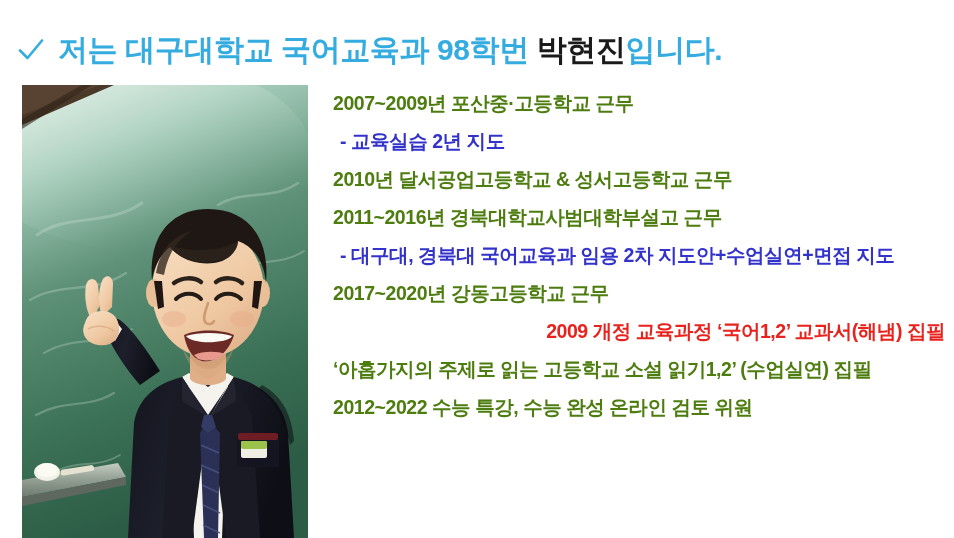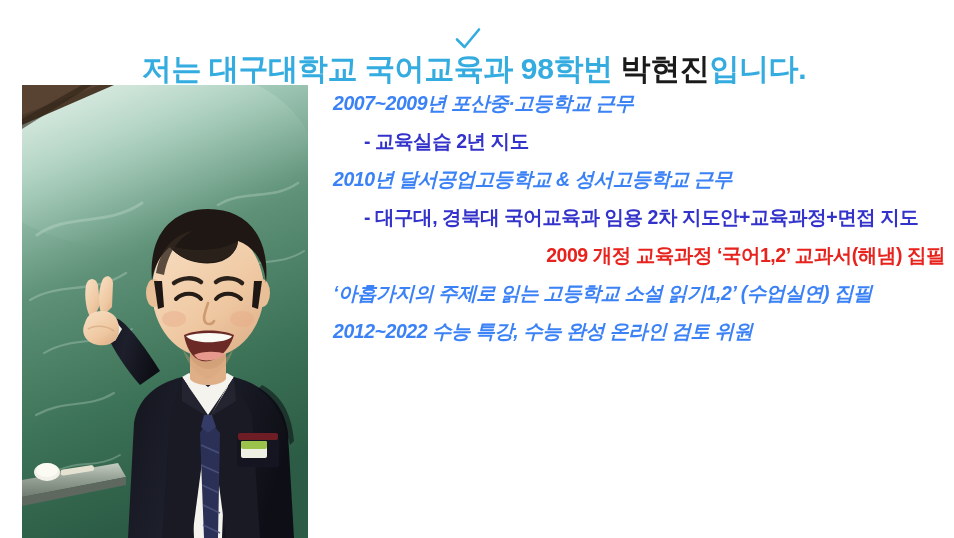--- a/index.html
+++ b/index.html
@@ -22,14 +22,13 @@
   
   #title-row {
     position: absolute;
-    left: 9px;
+    left: 16px;
     top: 24px;
     width: 930px;
     height: 52px;
     display: flex;
     align-items: center;
     white-space: nowrap;
-    flex-direction: column;
   }
   #check-icon {
     width: 30px;

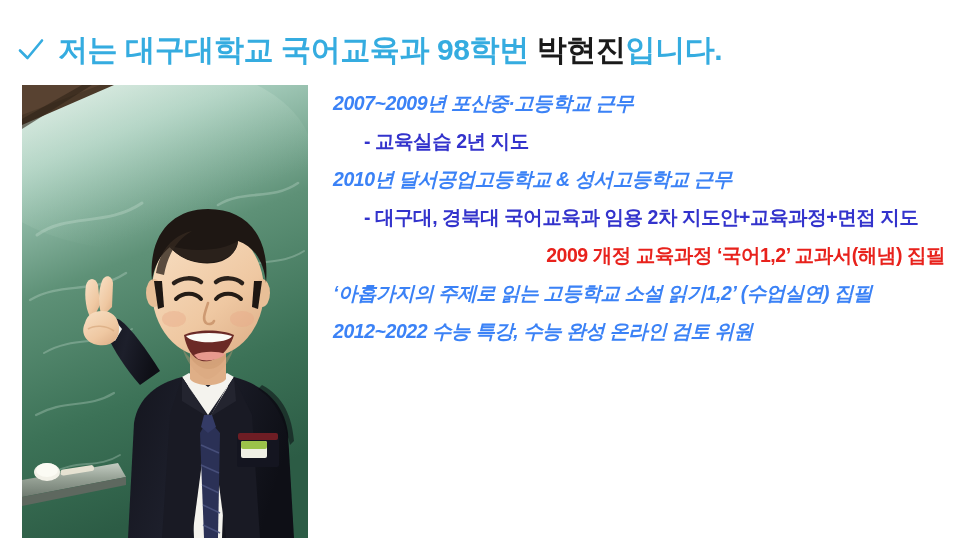--- a/index.html
+++ b/index.html
@@ -74,7 +74,7 @@
     white-space: nowrap;
     color: #201D1E;
   }
-  .line.c-black { color: #3b82f6; font-style: italic; }
+  .line.c-black { color: #4d7c0f; }
   .line.c-blue  { color: #3333CC; }
   .line.c-red   { color: #E8221C; text-align: right; }
   .line.indent  { padding-left: 7px; margin-left: 24px; }

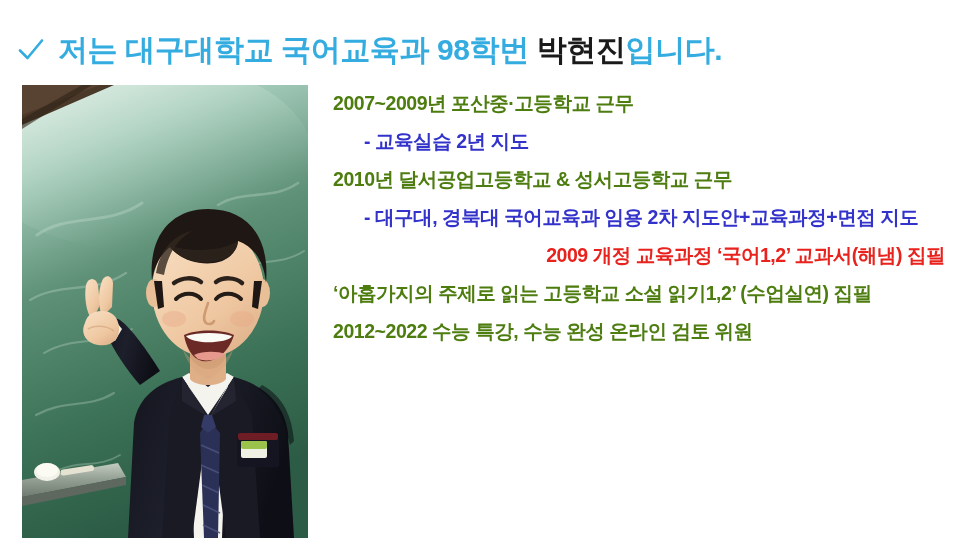--- a/index.html
+++ b/index.html
@@ -77,7 +77,7 @@
   .line.c-black { color: #4d7c0f; }
   .line.c-blue  { color: #3333CC; }
   .line.c-red   { color: #E8221C; text-align: right; }
-  .line.indent  { padding-left: 7px; margin-left: 24px; }
+  .line.indent  { padding-left: 7px; }
 </style>
 </head>
 <body>

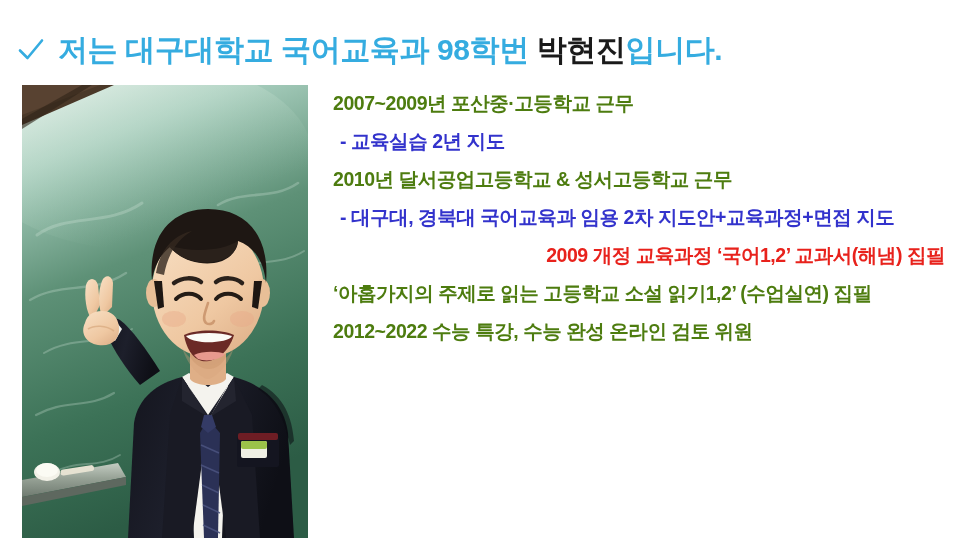--- a/index.html
+++ b/index.html
@@ -236,6 +236,7 @@
     <div class="line c-black">2007~2009년 포산중·고등학교 근무</div>
     <div class="line c-blue indent">- 교육실습 2년 지도</div>
     <div class="line c-black">2010년 달서공업고등학교 &amp; 성서고등학교 근무</div>
+    <div class="line c-black">2011~2016년 경북대학교사범대학부설고 근무</div>
     <div class="line c-blue indent">- 대구대, 경북대 국어교육과 임용 2차 지도안+교육과정+면접 지도</div>
     <div class="line c-red">2009 개정 교육과정 ‘국어1,2’ 교과서(해냄) 집필</div>
     <div class="line c-black">‘아홉가지의 주제로 읽는 고등학교 소설 읽기1,2’ (수업실연) 집필</div>

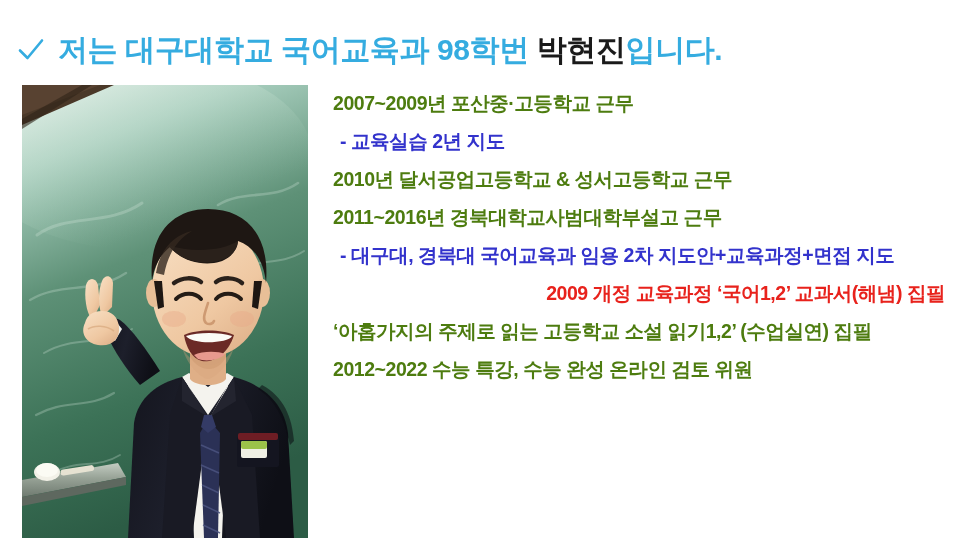--- a/index.html
+++ b/index.html
@@ -237,7 +237,7 @@
     <div class="line c-blue indent">- 교육실습 2년 지도</div>
     <div class="line c-black">2010년 달서공업고등학교 &amp; 성서고등학교 근무</div>
     <div class="line c-black">2011~2016년 경북대학교사범대학부설고 근무</div>
-    <div class="line c-blue indent">- 대구대, 경북대 국어교육과 임용 2차 지도안+교육과정+면접 지도</div>
+    <div class="line c-blue indent">- 대구대, 경북대 국어교육과 임용 2차 지도안+수업실연+면접 지도</div>
     <div class="line c-red">2009 개정 교육과정 ‘국어1,2’ 교과서(해냄) 집필</div>
     <div class="line c-black">‘아홉가지의 주제로 읽는 고등학교 소설 읽기1,2’ (수업실연) 집필</div>
     <div class="line c-black">2012~2022 수능 특강, 수능 완성 온라인 검토 위원</div>

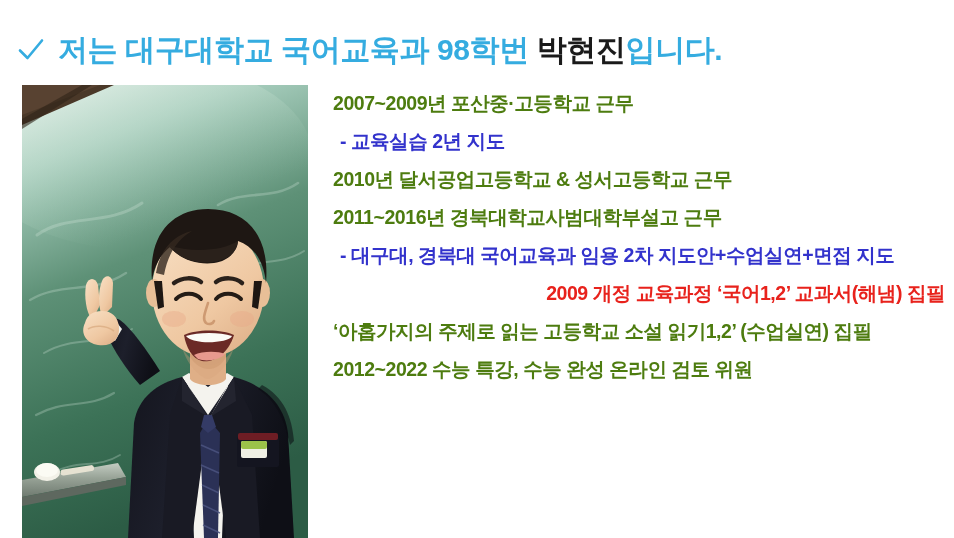--- a/index.html
+++ b/index.html
@@ -238,6 +238,7 @@
     <div class="line c-black">2010년 달서공업고등학교 &amp; 성서고등학교 근무</div>
     <div class="line c-black">2011~2016년 경북대학교사범대학부설고 근무</div>
     <div class="line c-blue indent">- 대구대, 경북대 국어교육과 임용 2차 지도안+수업실연+면접 지도</div>
+    <div class="line c-black">2017~2020년 강동고등학교 근무</div>
     <div class="line c-red">2009 개정 교육과정 ‘국어1,2’ 교과서(해냄) 집필</div>
     <div class="line c-black">‘아홉가지의 주제로 읽는 고등학교 소설 읽기1,2’ (수업실연) 집필</div>
     <div class="line c-black">2012~2022 수능 특강, 수능 완성 온라인 검토 위원</div>

